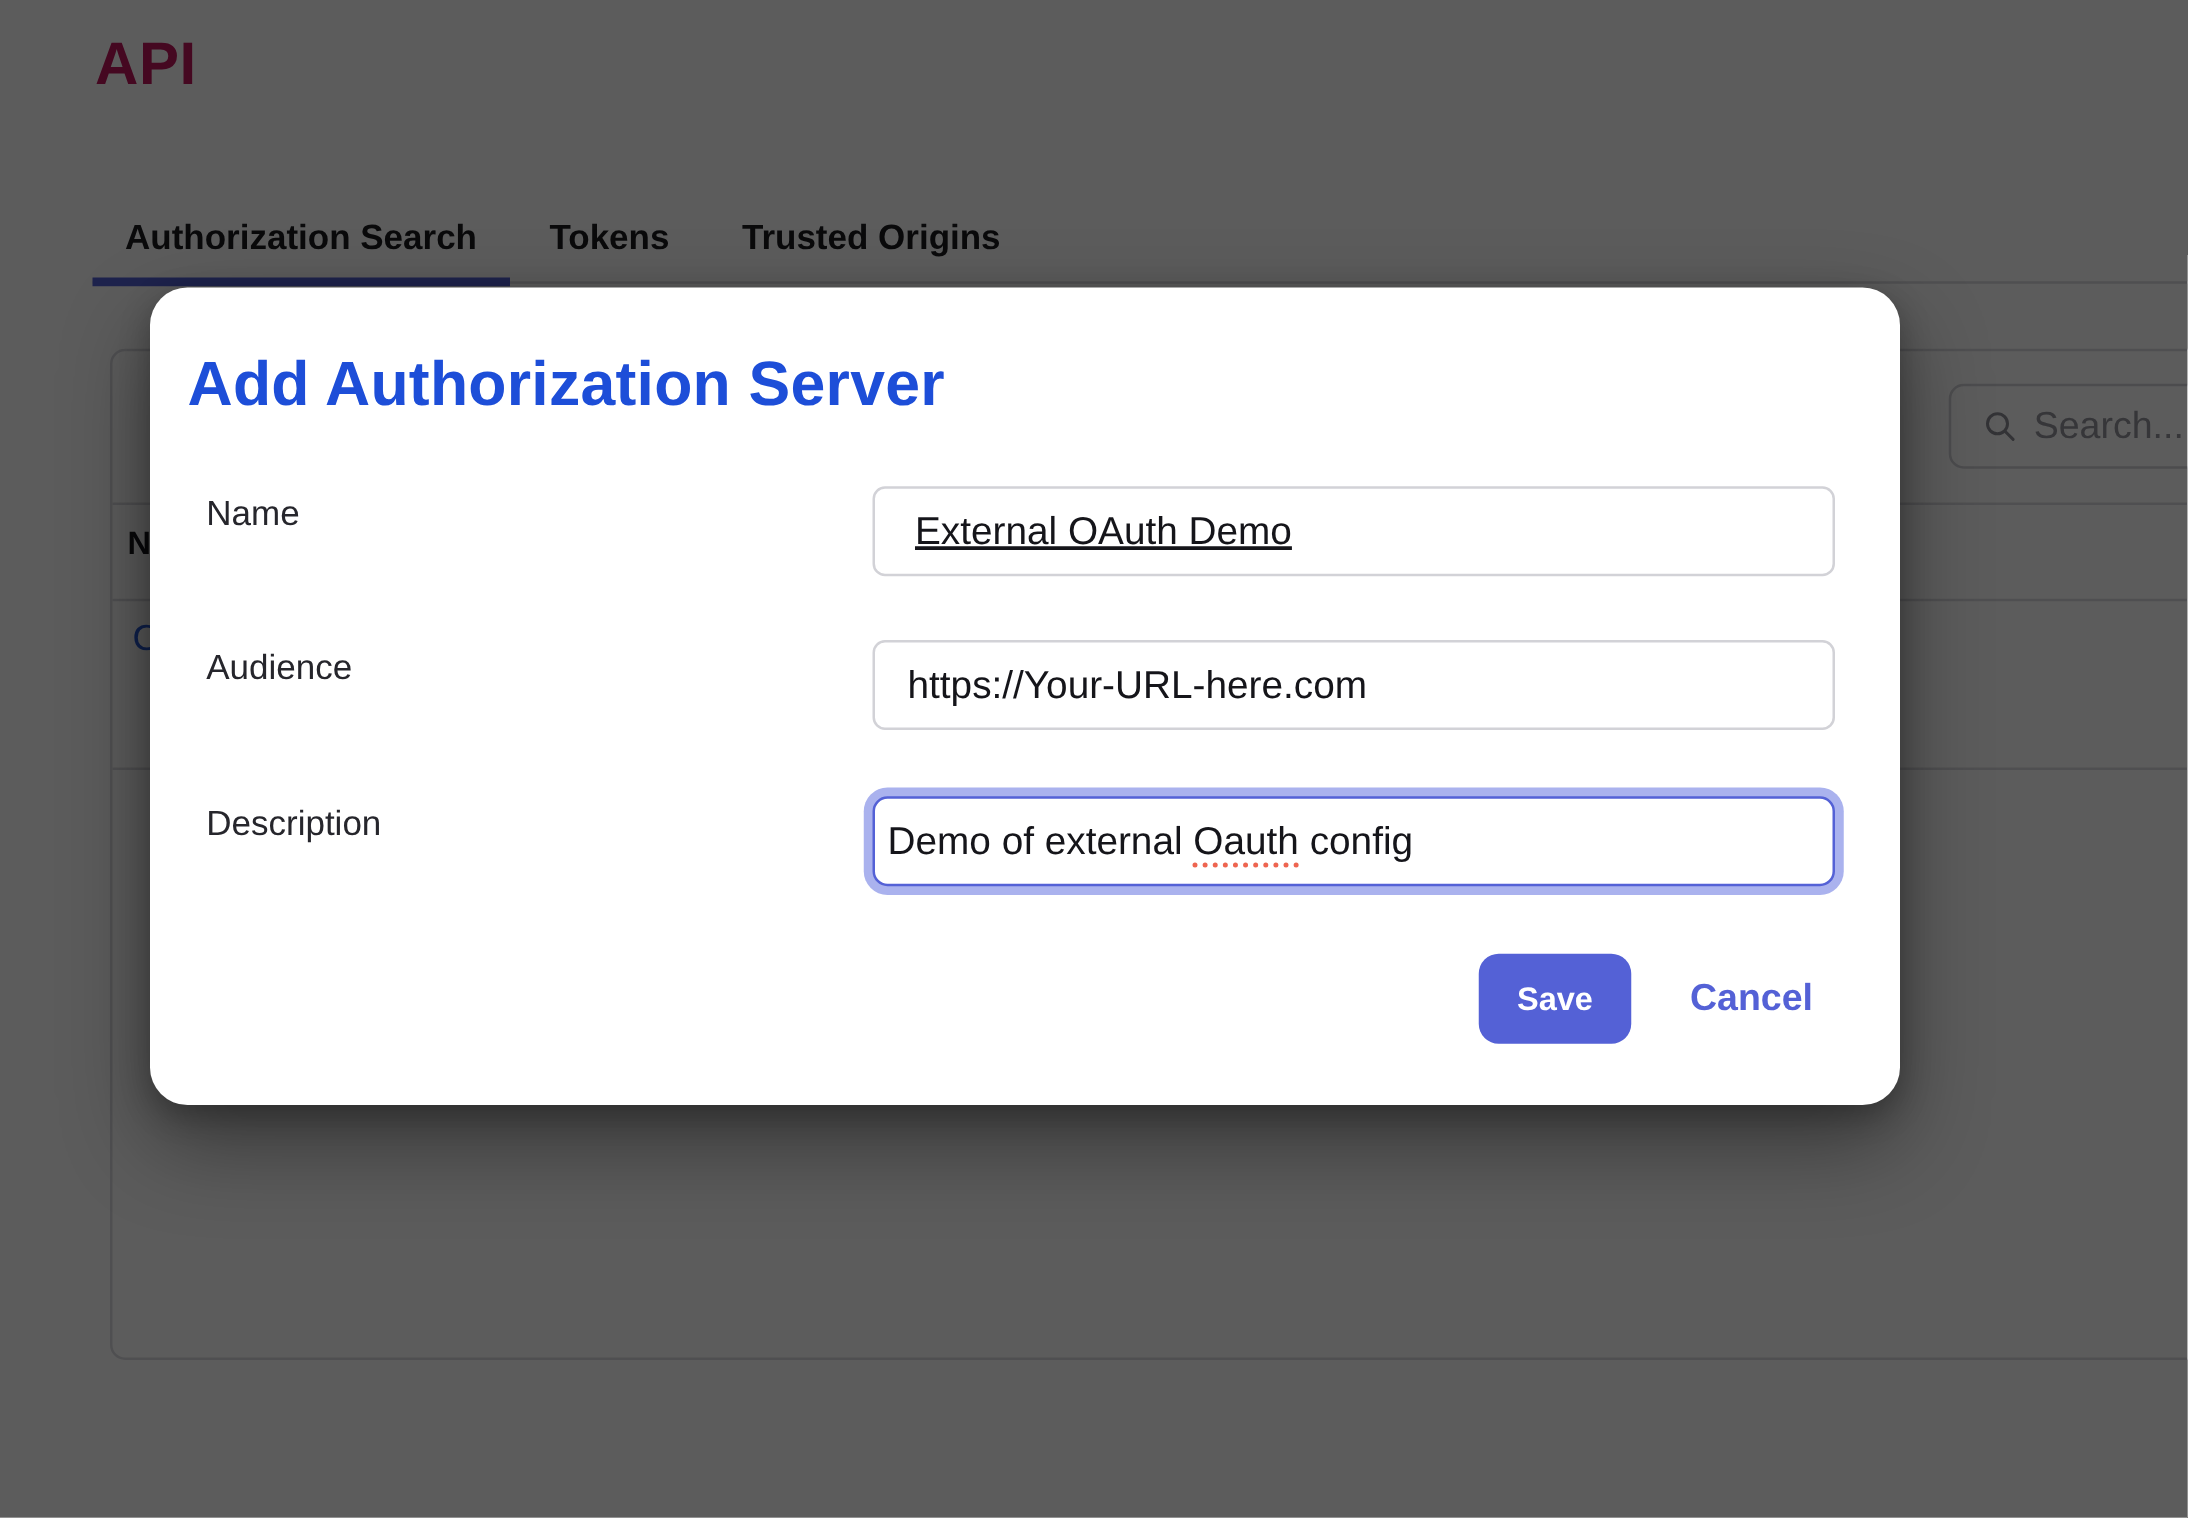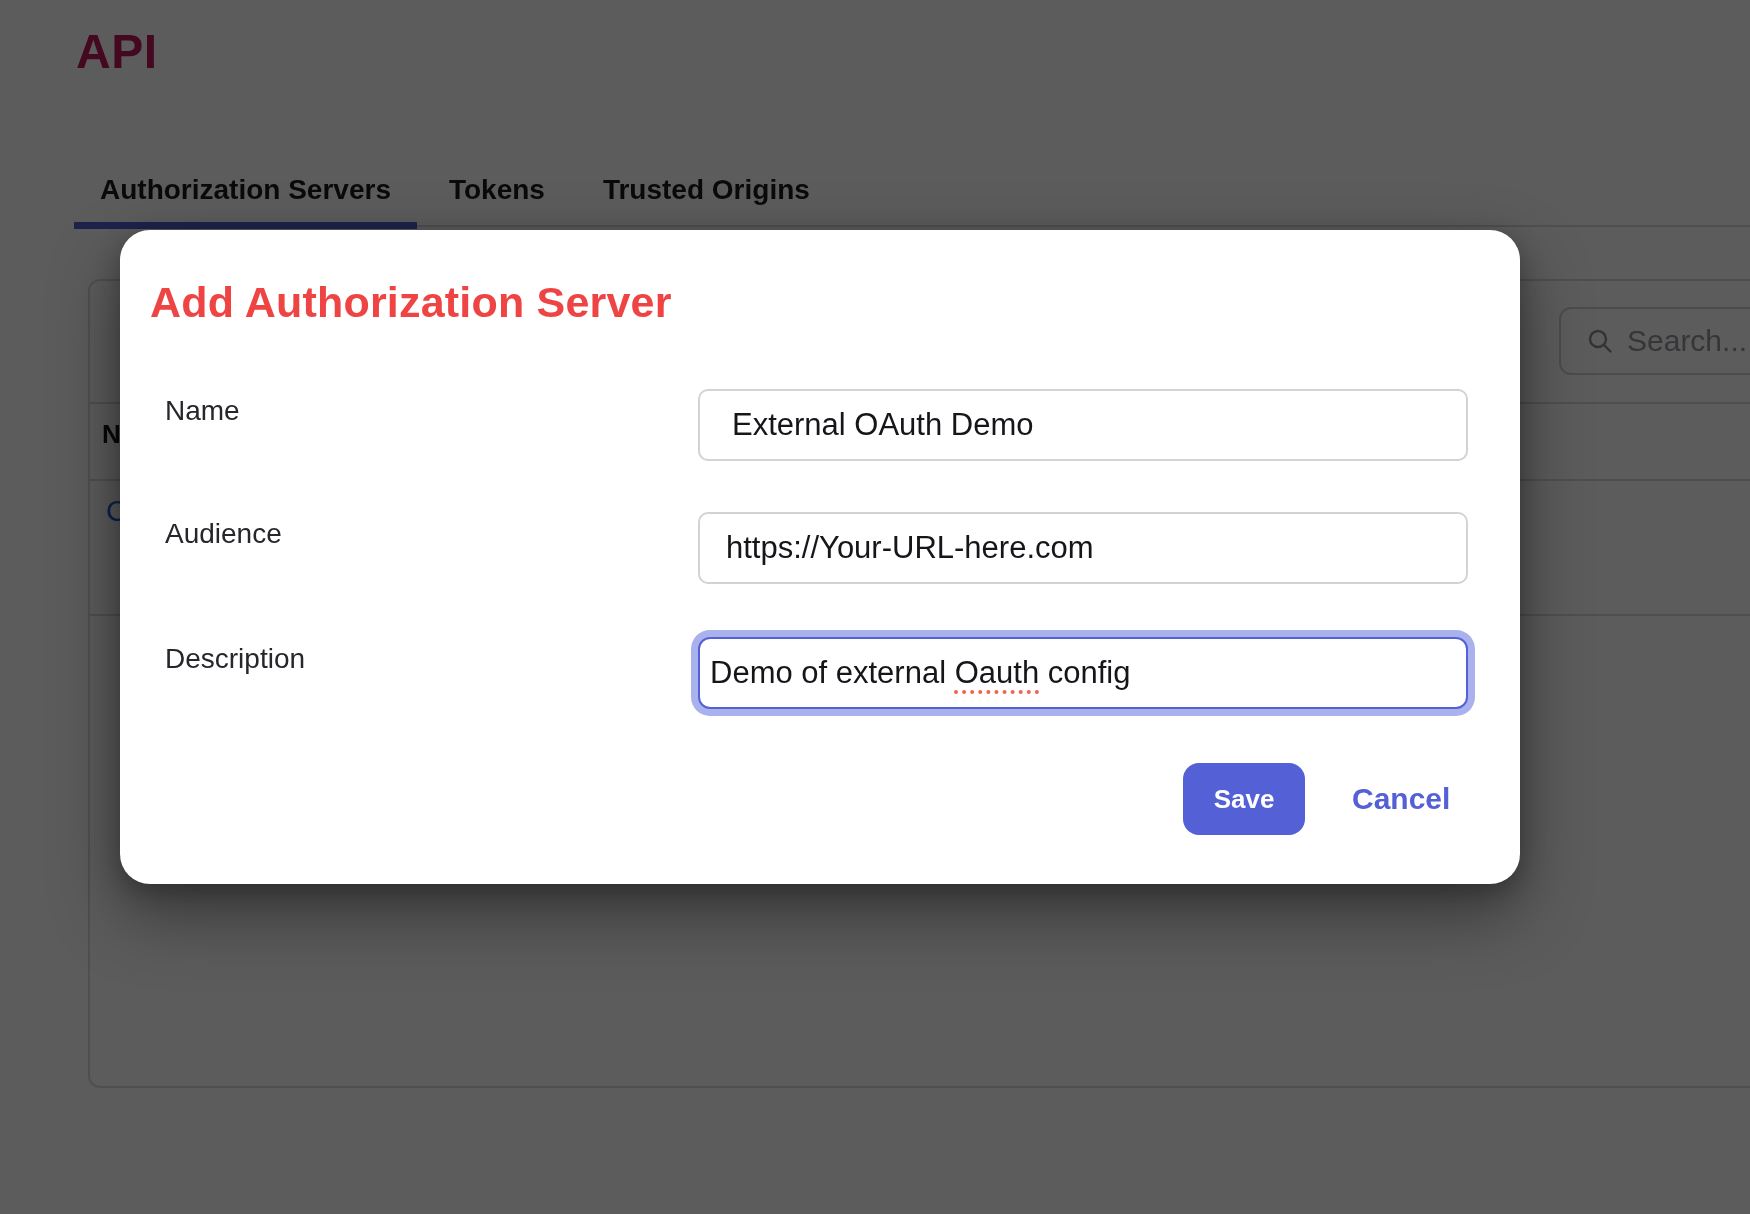--- a/index.html
+++ b/index.html
@@ -121,7 +121,7 @@
   <div class="tabs-divider"></div>
   <div class="tabs">
     <div class="tab active">
-      <span>Authorization Servers</span>
+      <span>Authorization Search</span>
     </div>
     <div class="tab">
       <span>Tokens</span>

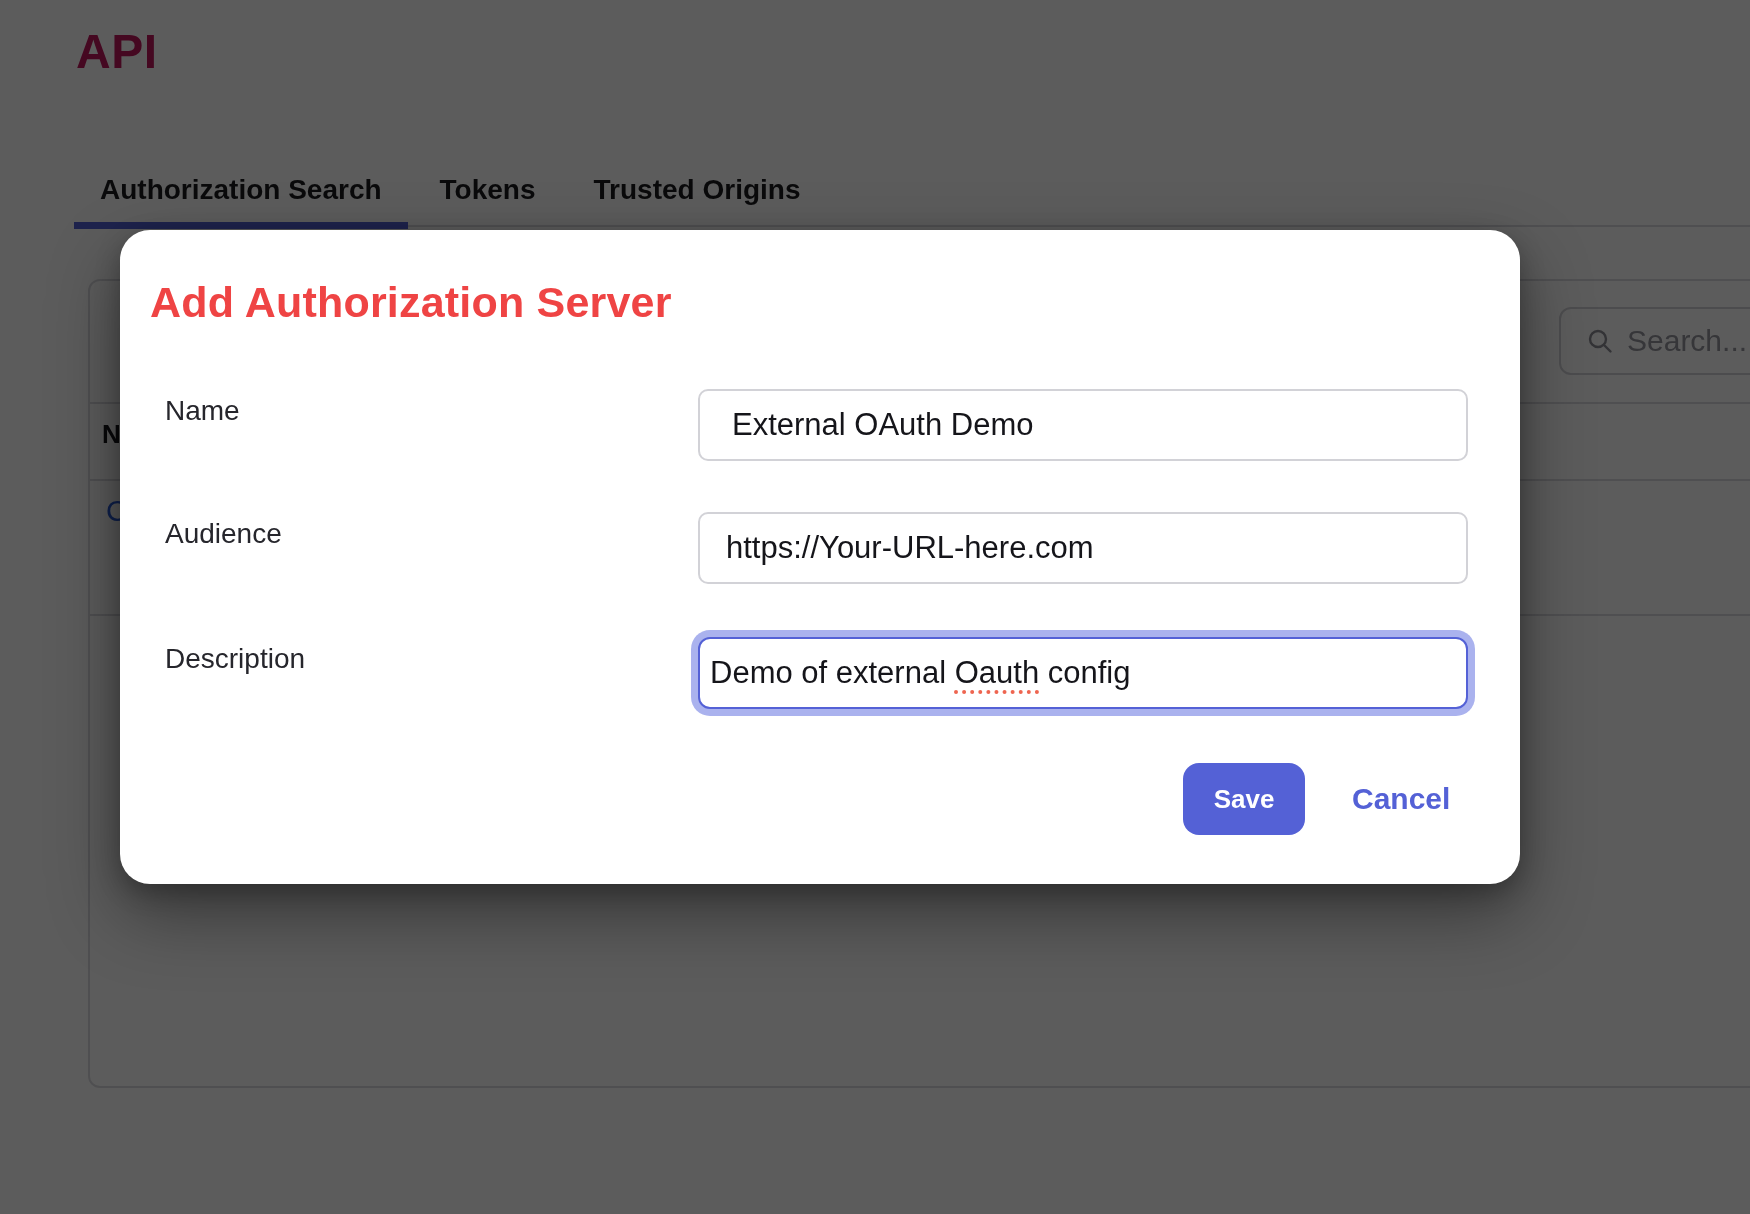--- a/index.html
+++ b/index.html
@@ -73,7 +73,7 @@
   }
   .modal-title{
     position:absolute;left:30px;top:48px;
-    font-size:43px;font-weight:700;color:#ef4444;letter-spacing:.2px;
+    font-size:50px;font-weight:700;color:#1d4ed8;letter-spacing:.2px;
   }
   .field-label{
     position:absolute;left:45px;font-size:28px;color:#26262c;line-height:32px;

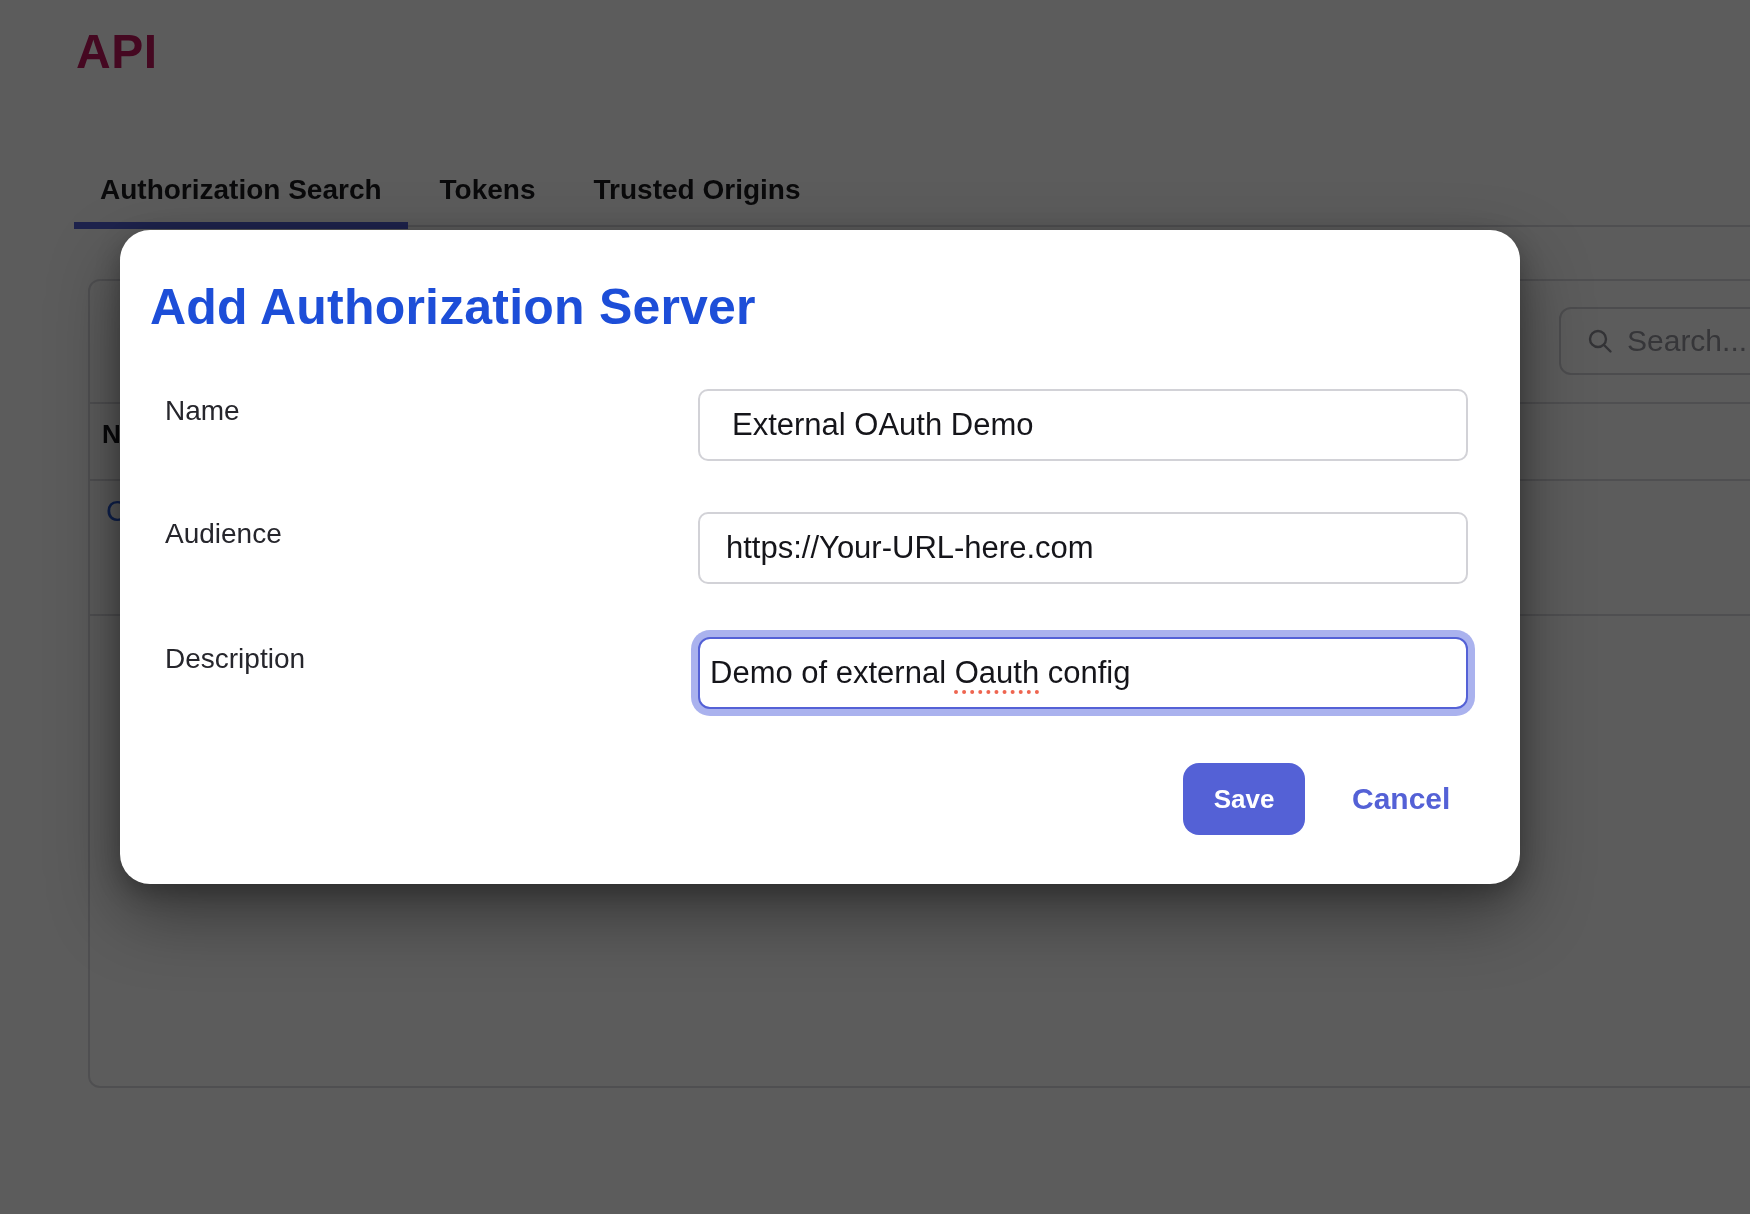--- a/index.html
+++ b/index.html
@@ -87,7 +87,7 @@
     font-family:inherit;font-size:31px;color:#15151a;
     padding:0 24px 0 26px;outline:none;
   }
-  .input-name{top:159px;padding-left:32px;}
+  .input-name{top:159px;padding-left:32px;text-decoration:underline;}
   .input-audience{top:282px;}
   .input-description{
     position:absolute;left:578px;top:407px;width:770px;height:72px;

